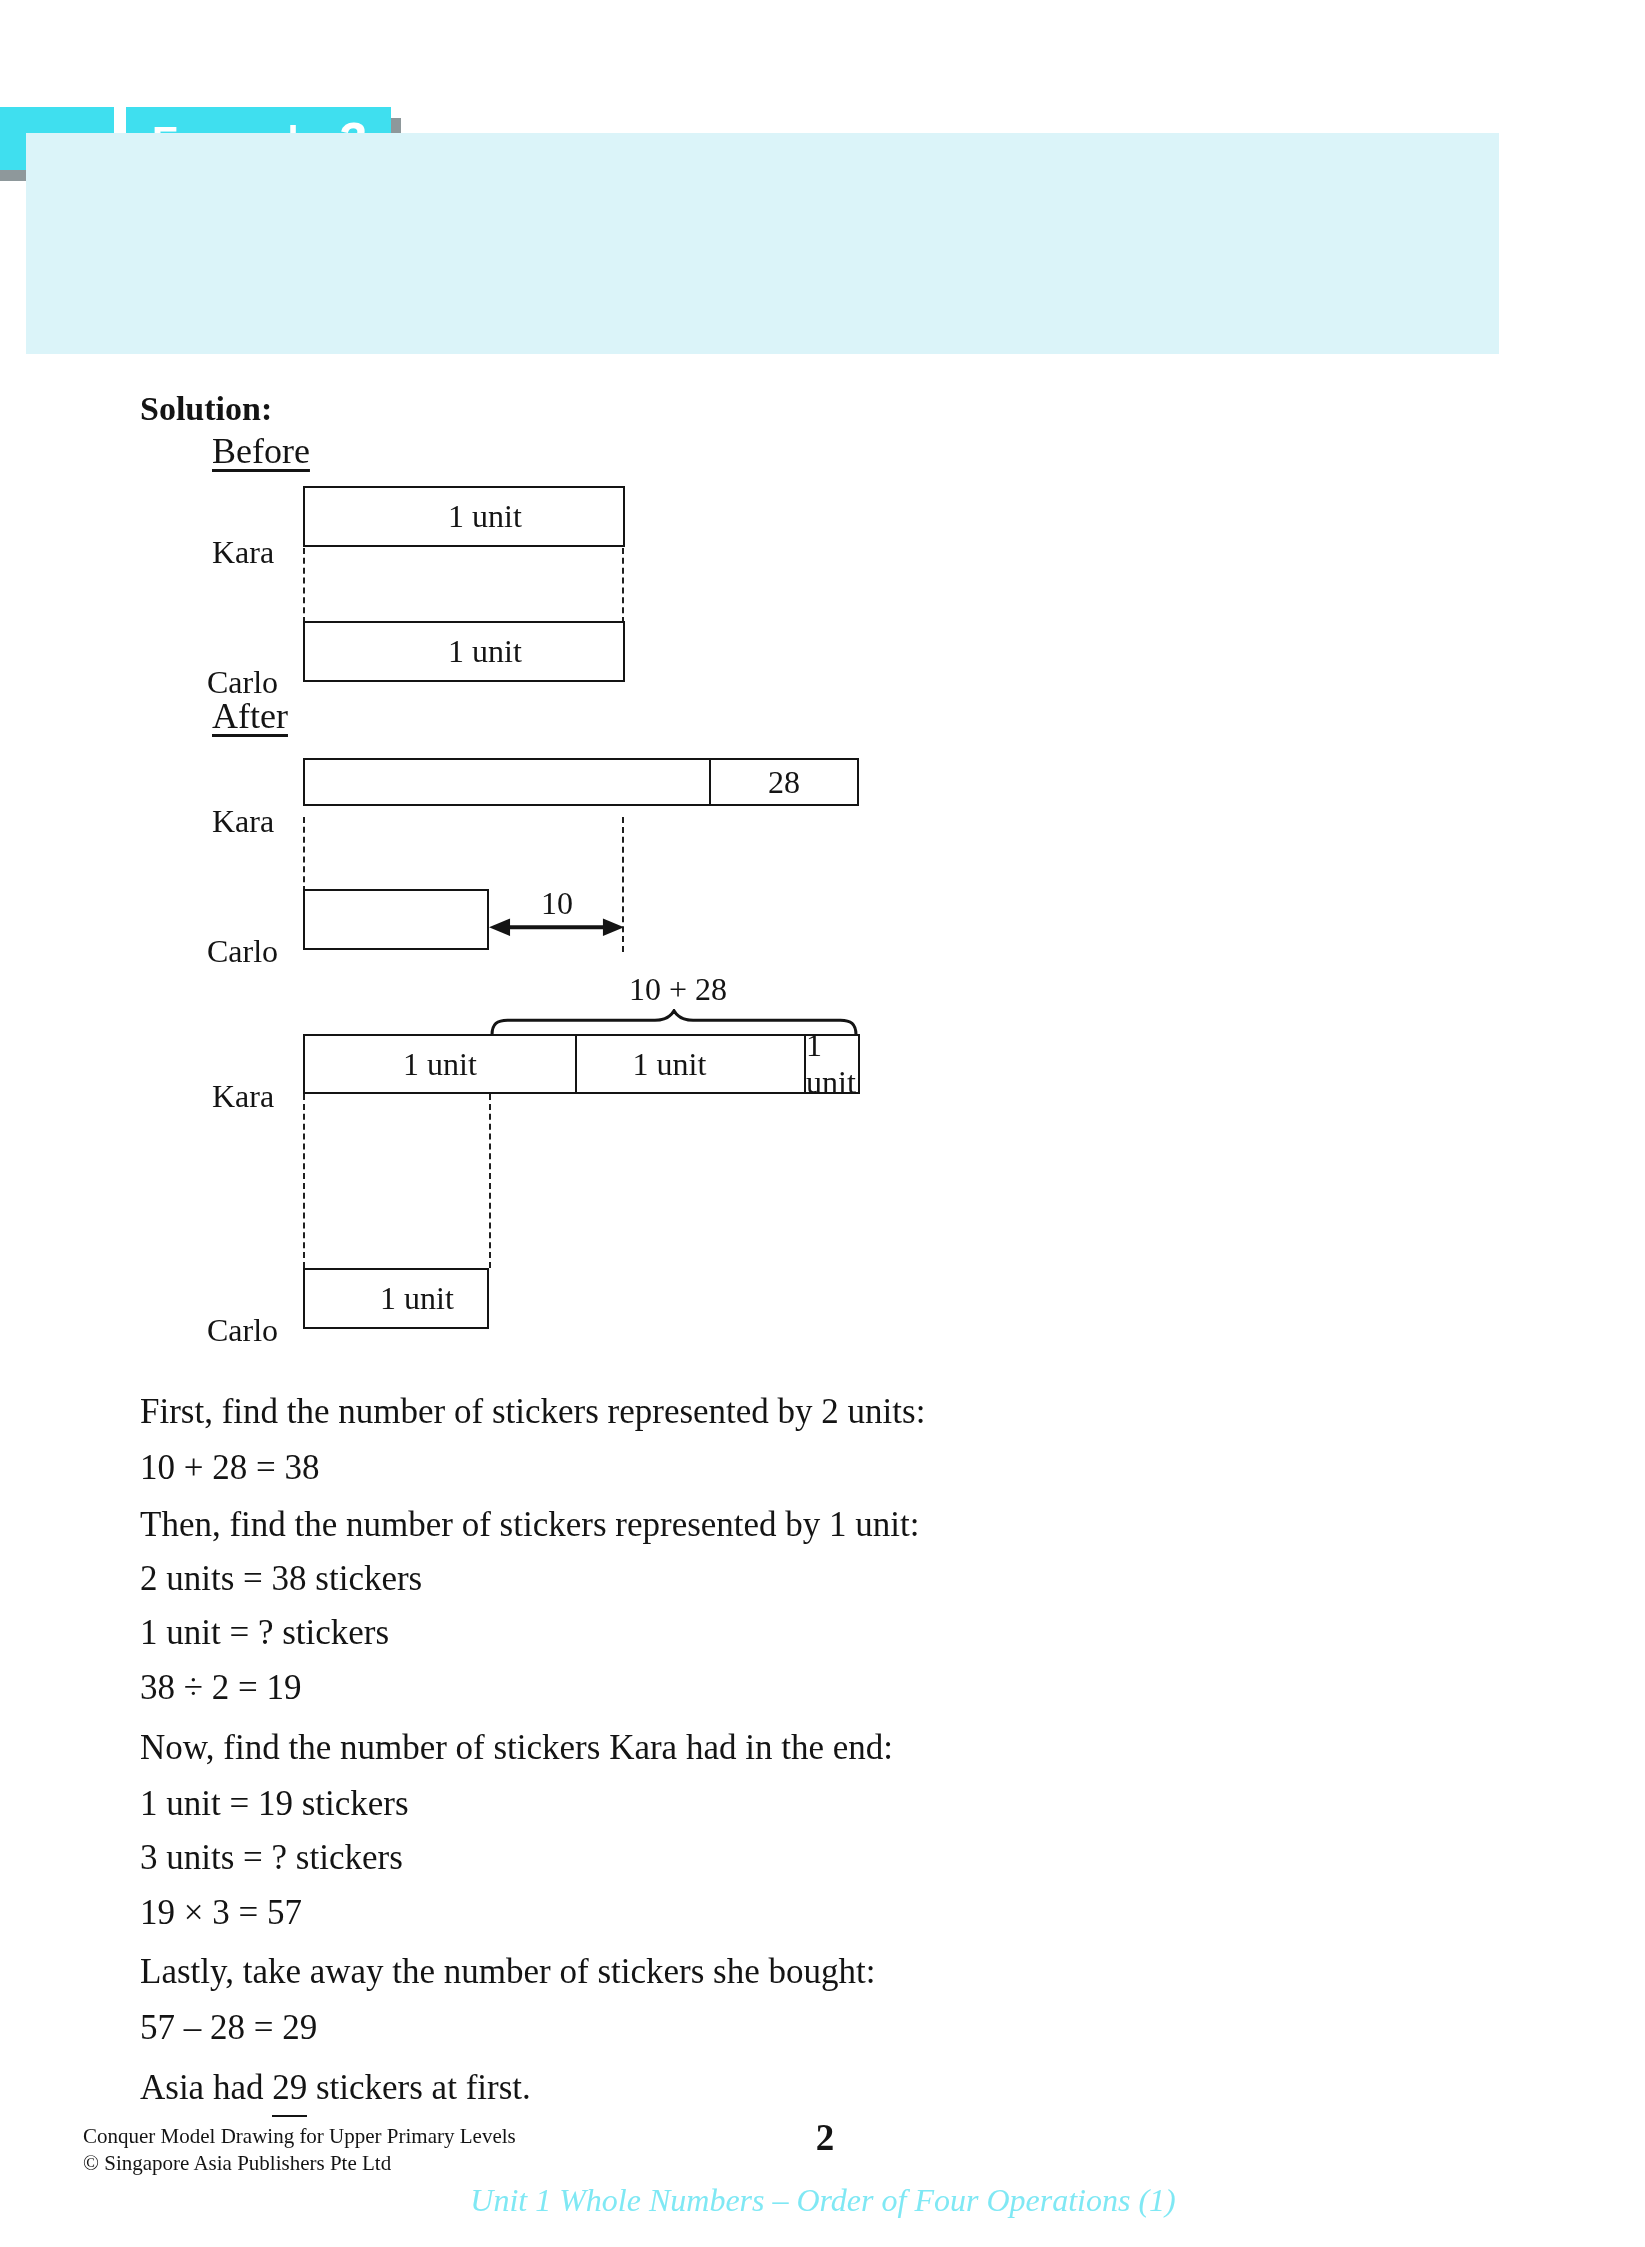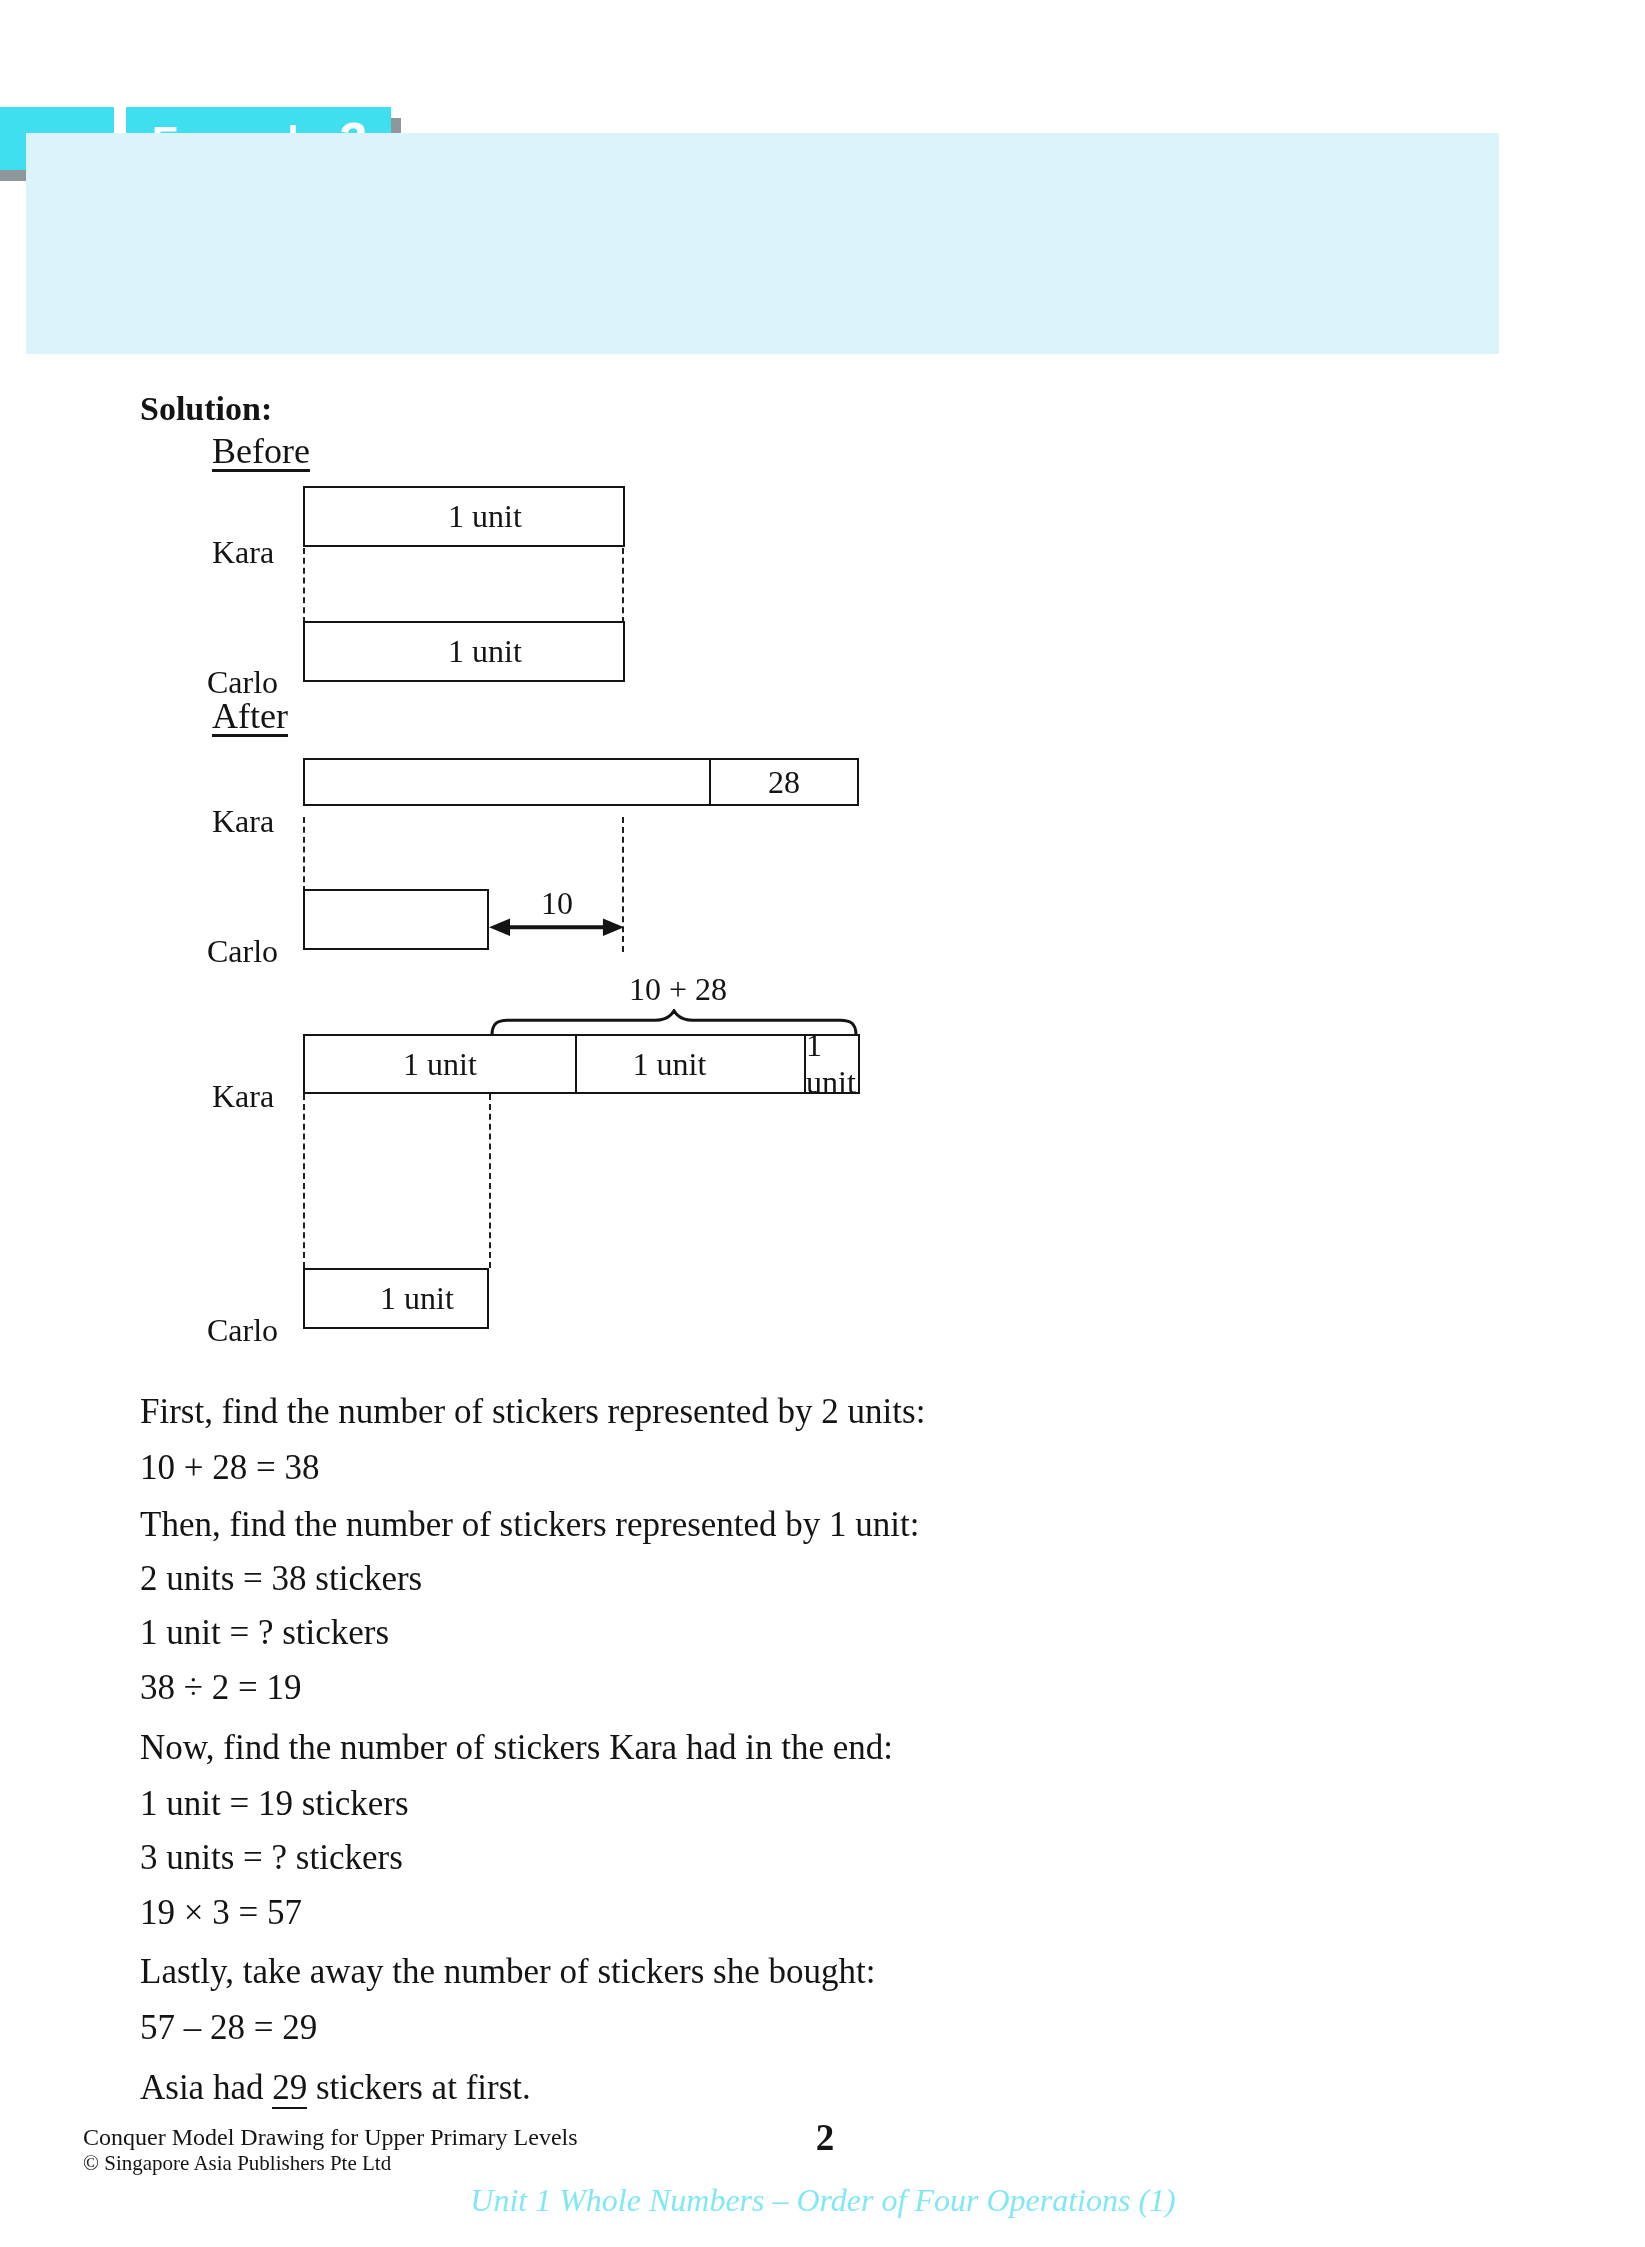--- a/index.html
+++ b/index.html
@@ -56,7 +56,7 @@
   
   .step { left:140px; font-size:35px; white-space:nowrap; }
   .answer { left:140px; top:2068px; font-size:35px; white-space:nowrap; }
-  .answer .val { border-bottom:2.6px solid #141414; padding-bottom:0; }
+  .answer .val { border-bottom:2.6px solid #141414; padding-bottom:8px; }
 
   
   .footer-title { left:83px; top:2124px; font-size:24px; }

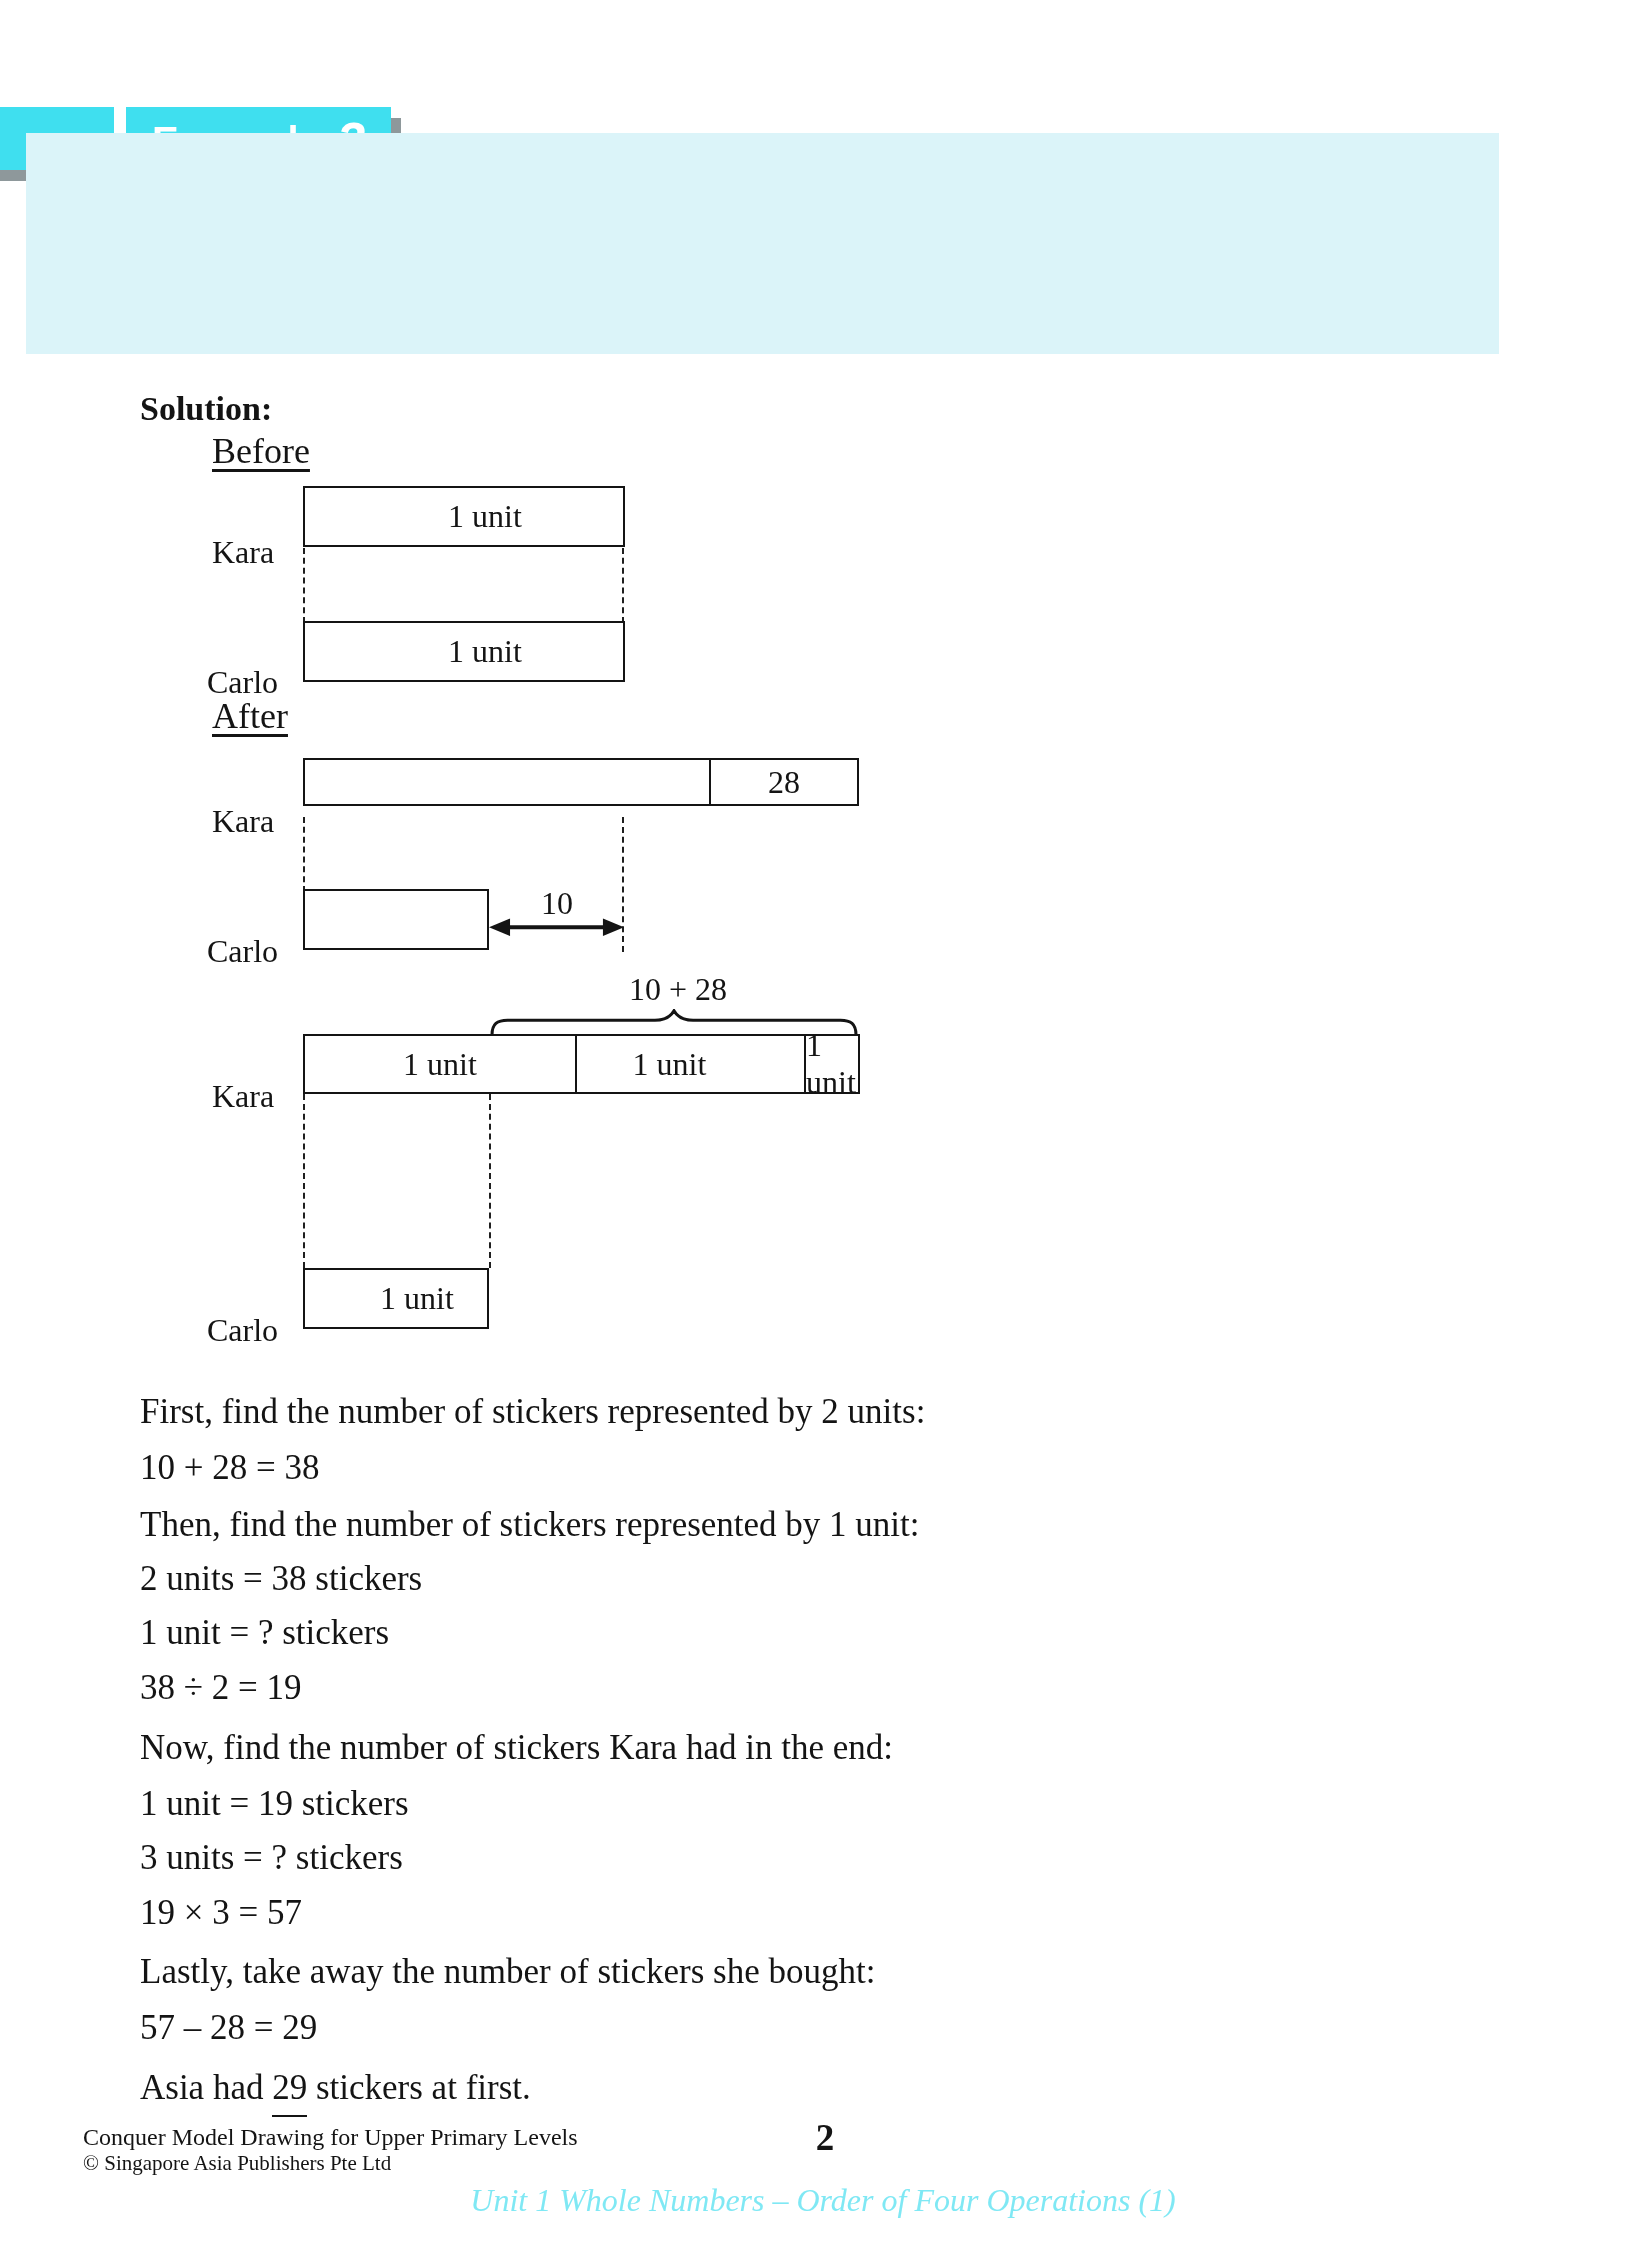--- a/index.html
+++ b/index.html
@@ -59,7 +59,7 @@
   .answer .val { border-bottom:2.6px solid #141414; padding-bottom:8px; }
 
   
-  .footer-title { left:83px; top:2124px; font-size:24px; }
+  .footer-title { left:83px; top:2124px; font-size:21px; }
   .footer-copy  { left:83px; top:2151px; font-size:21px; }
   .footer-page  { left:790px; top:2116px; width:70px; text-align:center; font-size:37px; font-weight:bold; }
   .footer-unit  {

